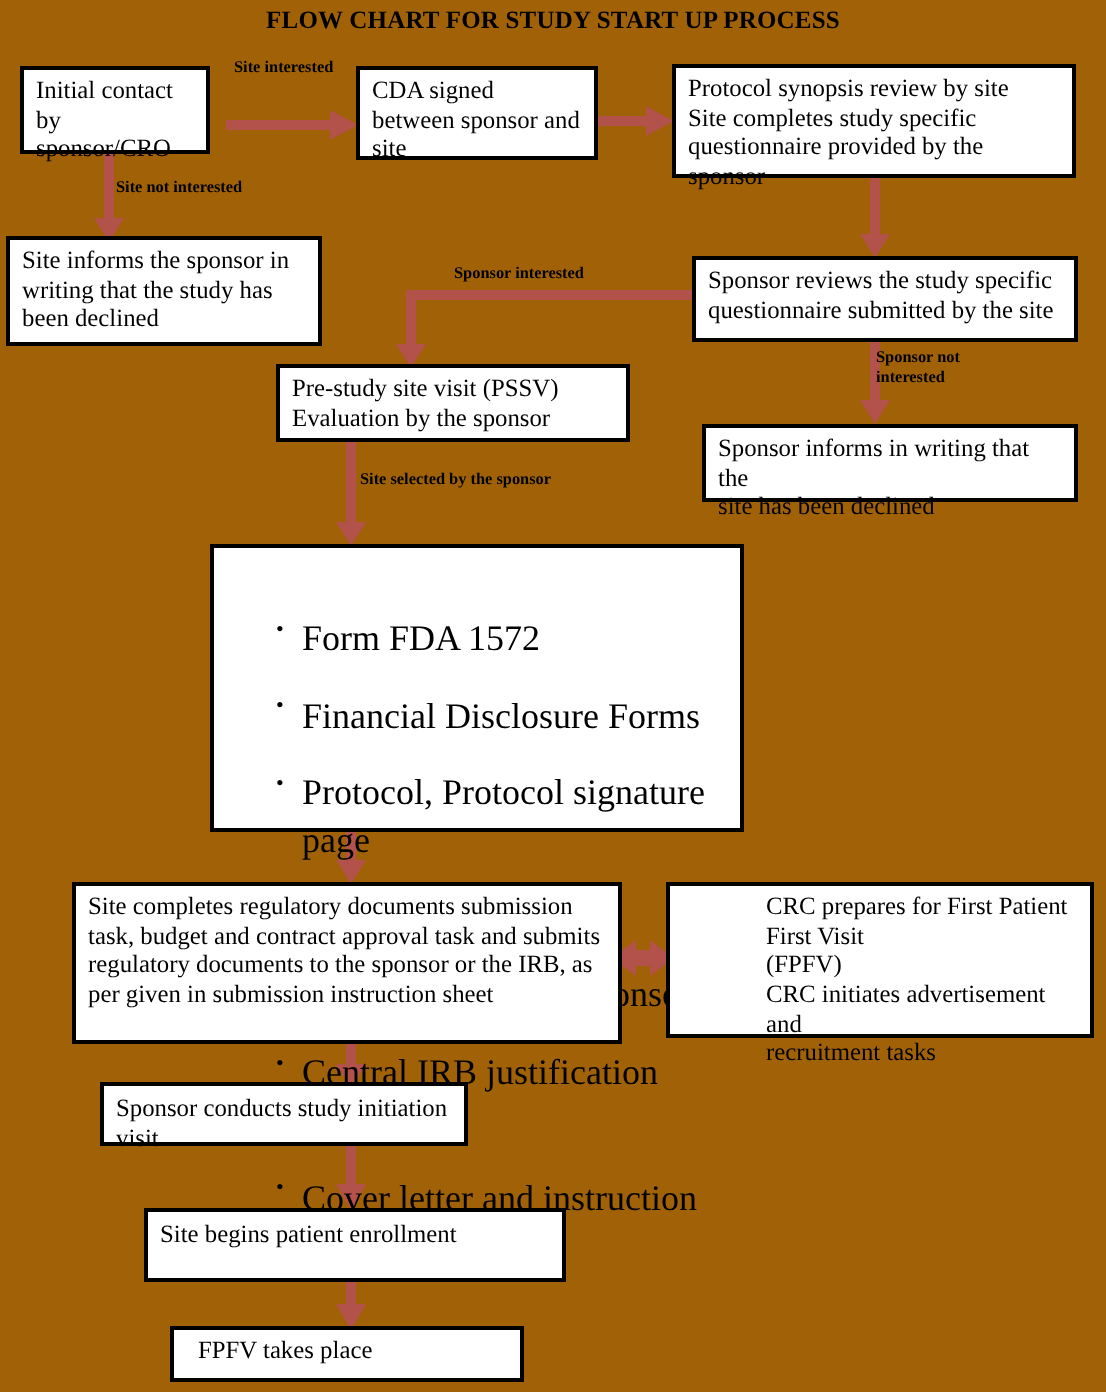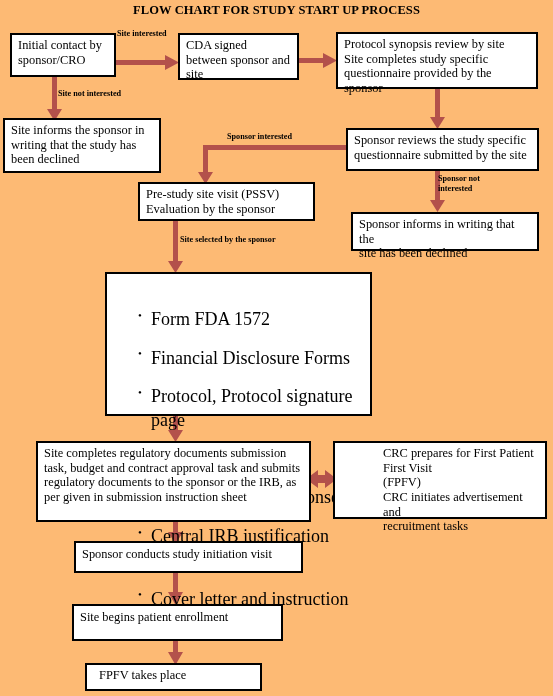--- a/index.html
+++ b/index.html
@@ -11,7 +11,7 @@
     position: relative;
     width: 553px;
     height: 696px;
-    background: #fdba74;
+    background: #a16207;
     font-family: "Liberation Serif", "DejaVu Serif", serif;
     overflow: hidden;
   }

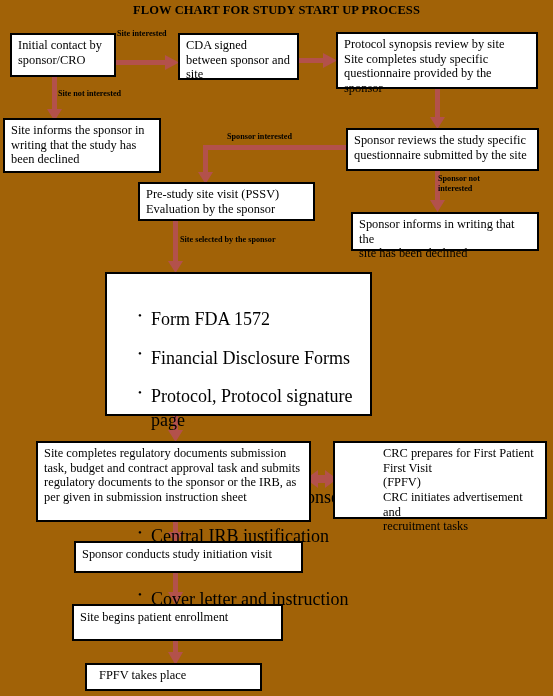--- a/index.html
+++ b/index.html
@@ -169,7 +169,7 @@
 
   <div class="edge-label" style="left:180px; top:235px;">Site selected by the sponsor</div>
 
-  <div class="node" style="left:10px; top:33px; width:106px; height:44px;">Initial contact by
+  <div class="node" style="left:10px; top:33px; width:95px; height:44px;">Initial contact by
 sponsor/CRO</div>
 
   <div class="node" style="left:178px; top:33px; width:121px; height:47px;">CDA signed

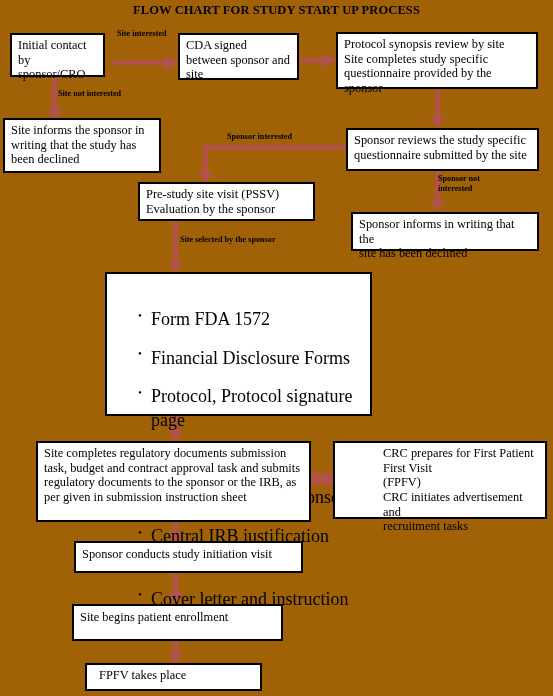--- a/index.html
+++ b/index.html
@@ -215,7 +215,7 @@
 CRC initiates advertisement and
 recruitment tasks</div>
 
-  <div class="node" style="left:74px; top:541px; width:229px; height:32px; padding-top:4px;">Sponsor conducts study initiation visit</div>
+  <div class="node" style="left:50px; top:541px; width:184px; height:32px; padding-top:4px;">Sponsor conducts study initiation visit</div>
 
   <div class="node" style="left:72px; top:604px; width:211px; height:37px; padding-top:4px;">Site begins patient enrollment</div>
 

